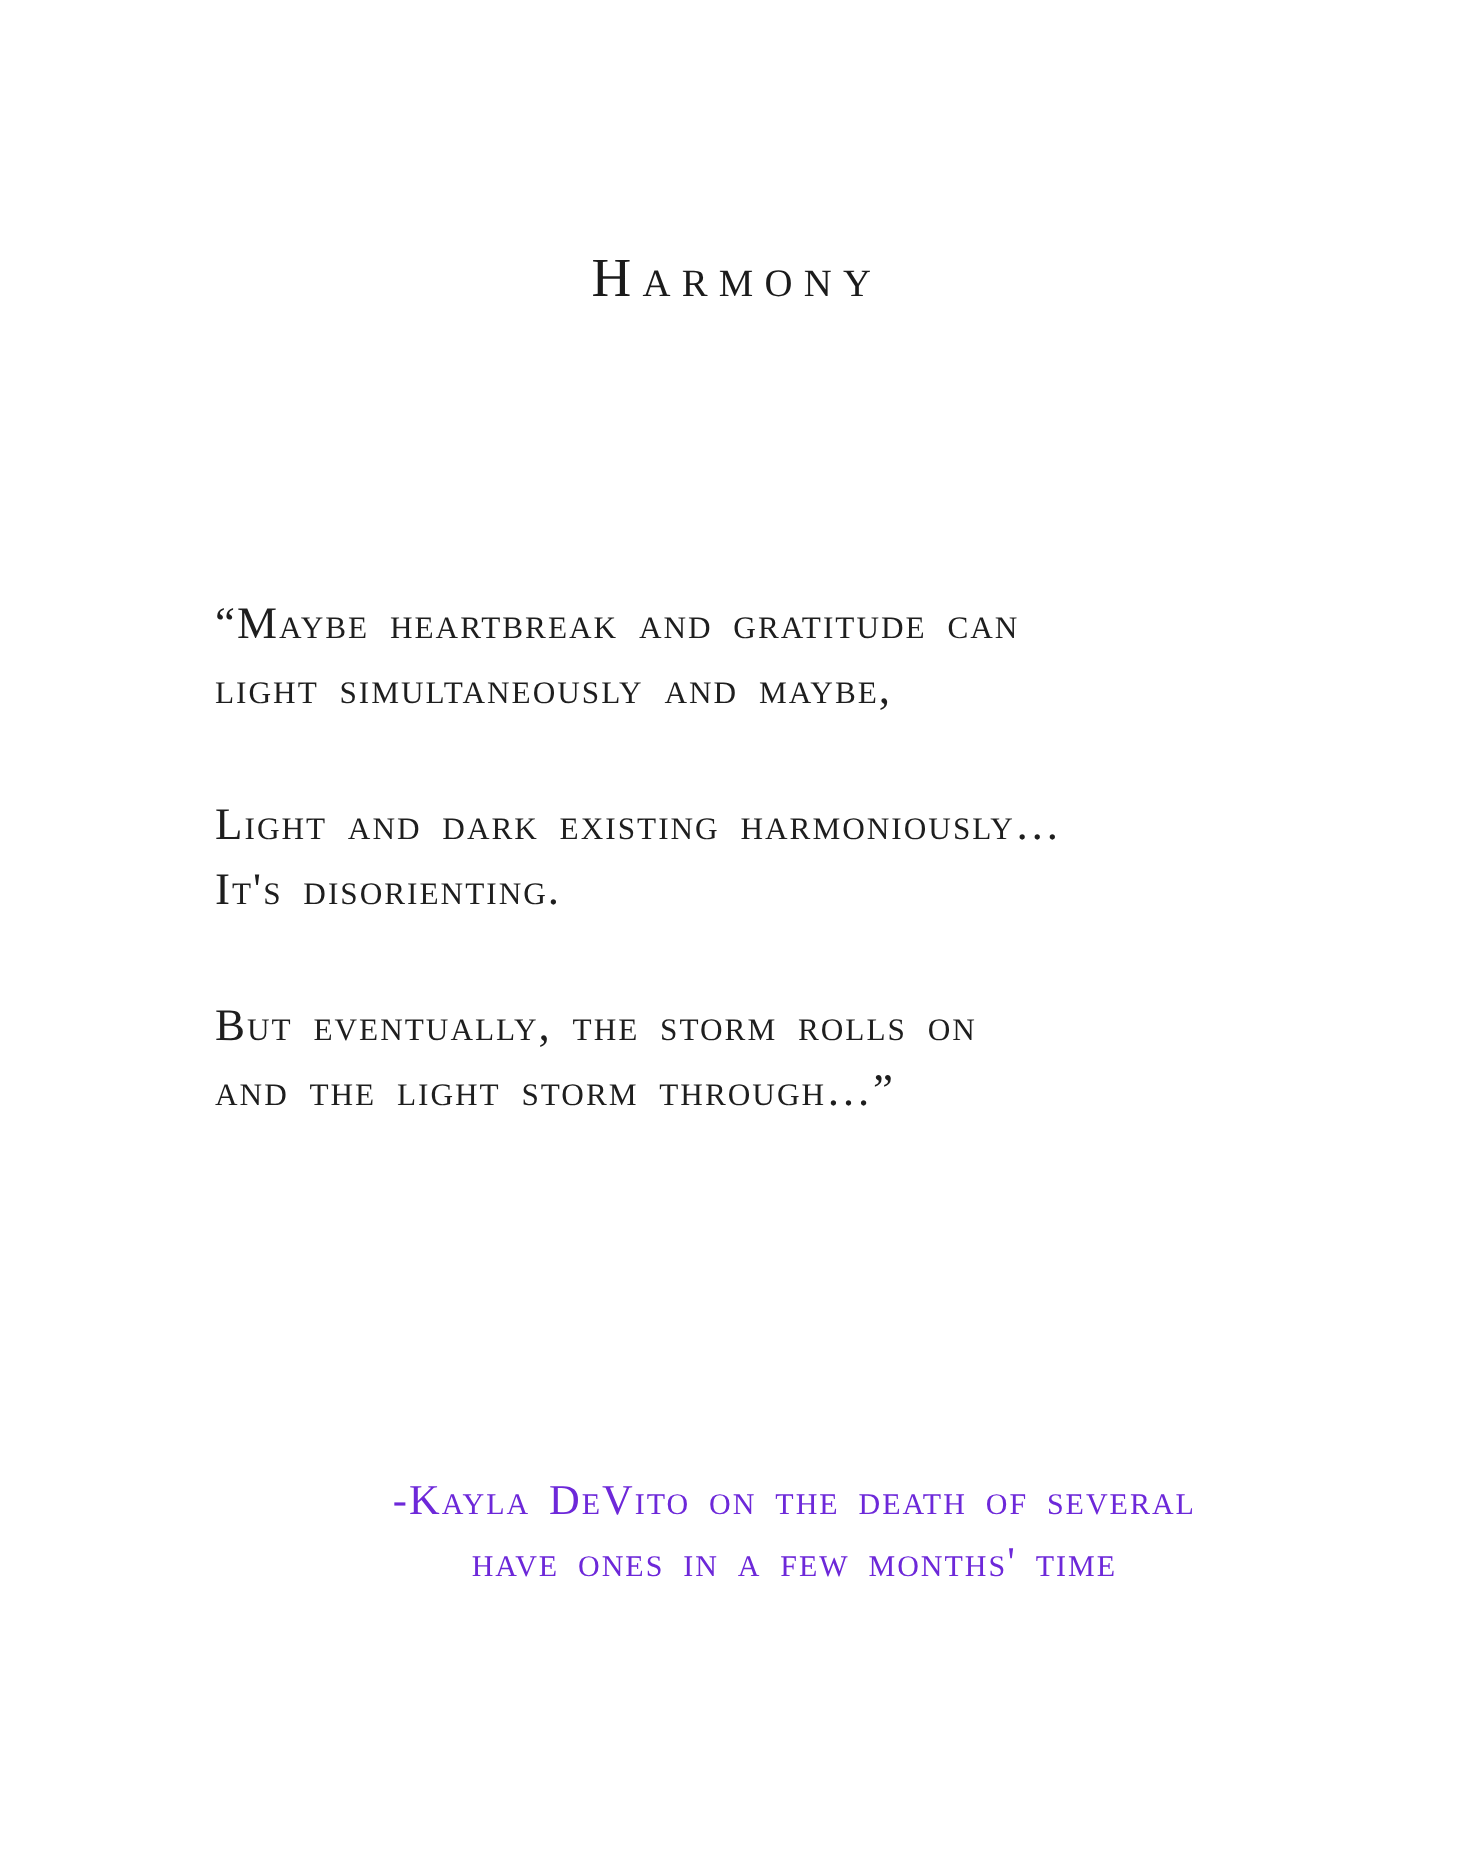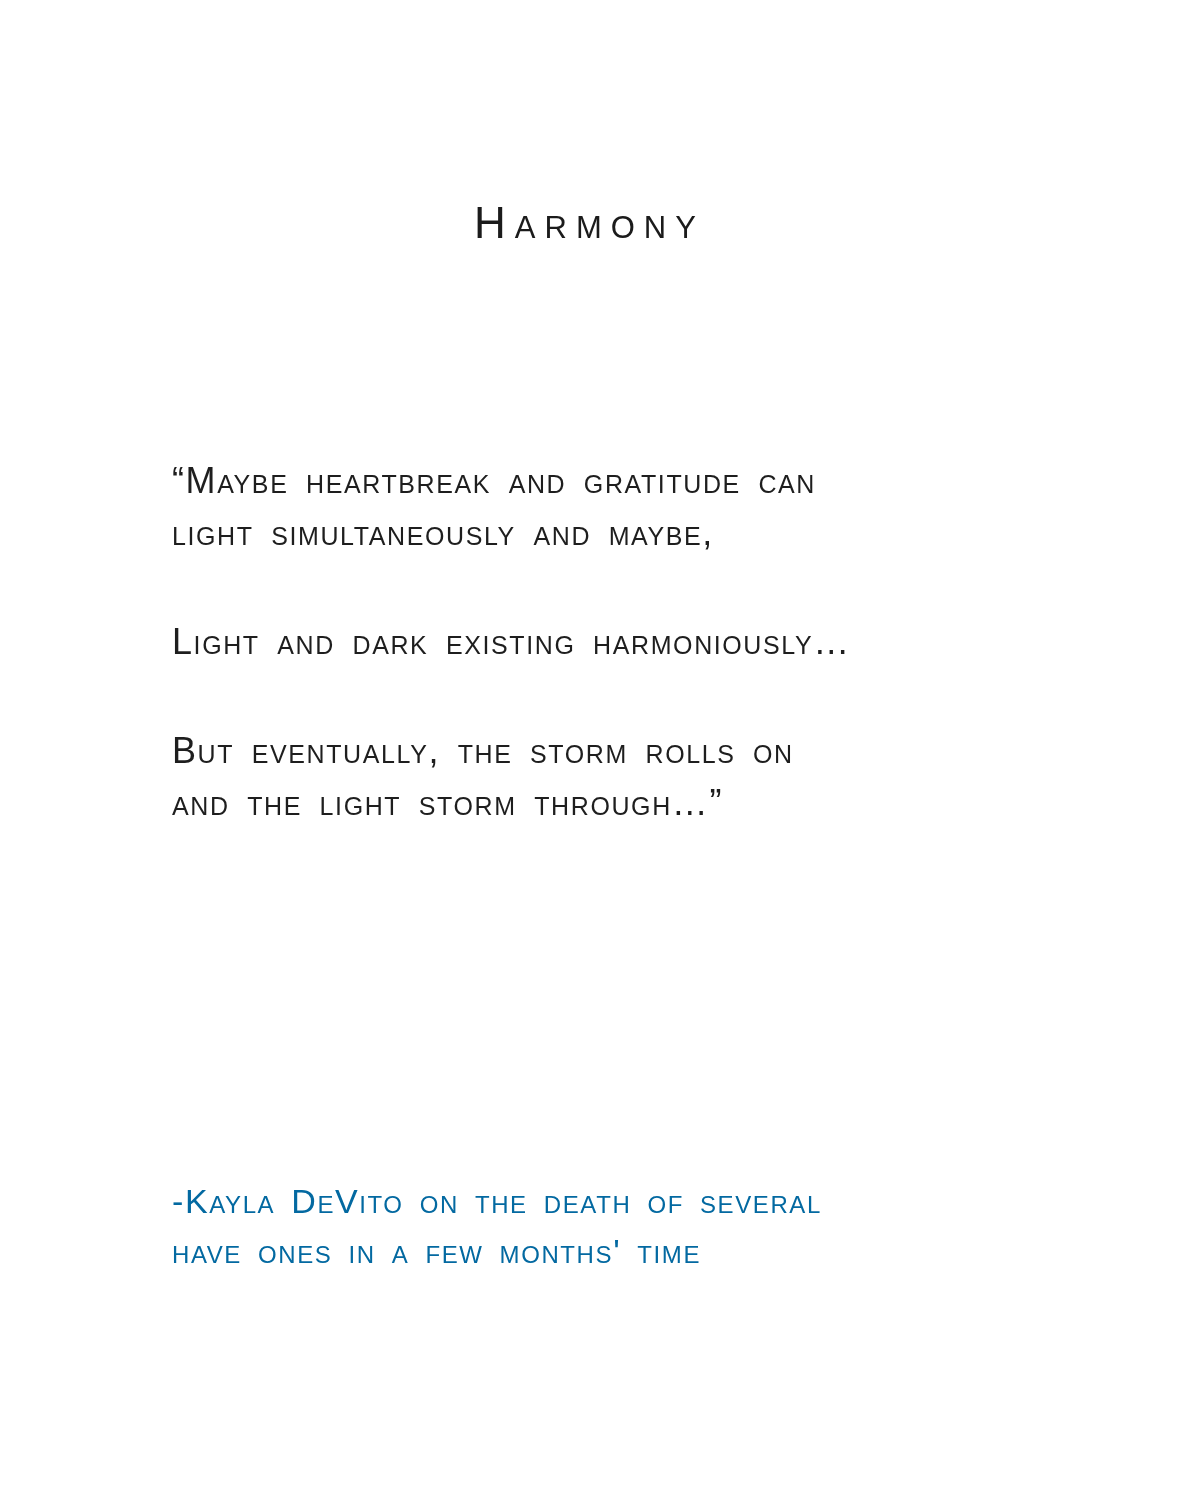--- a/index.html
+++ b/index.html
@@ -12,7 +12,7 @@
     width: 1179px;
     height: 1490px;
     background: #ffffff;
-    font-family: Liberation Sans, sans-serif;
+    font-family: Liberation Serif, serif;
     color: #1e1e1e;
     overflow: hidden;
   }

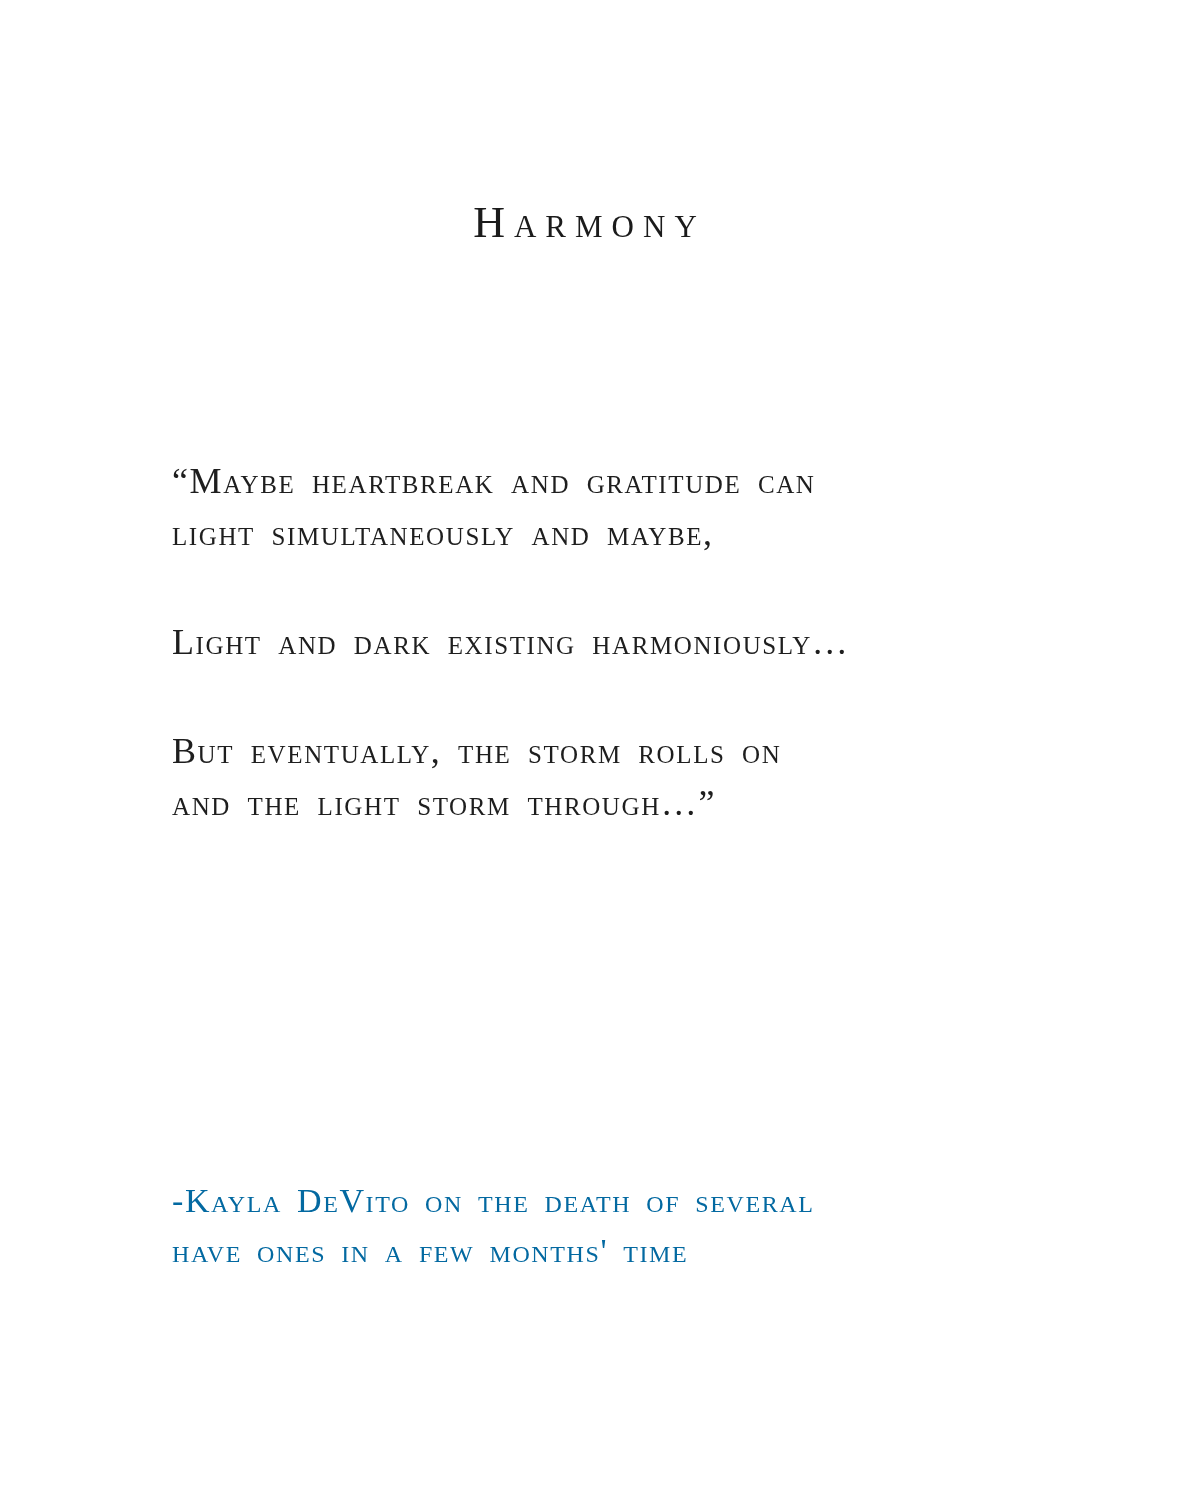--- a/index.html
+++ b/index.html
@@ -43,7 +43,7 @@
     color: #1e1e1e;
   }
   .stanza {
-    margin: 0 0 57px 0;
+    margin: 17px 0 57px 0;
     padding: 0;
   }
   .line {

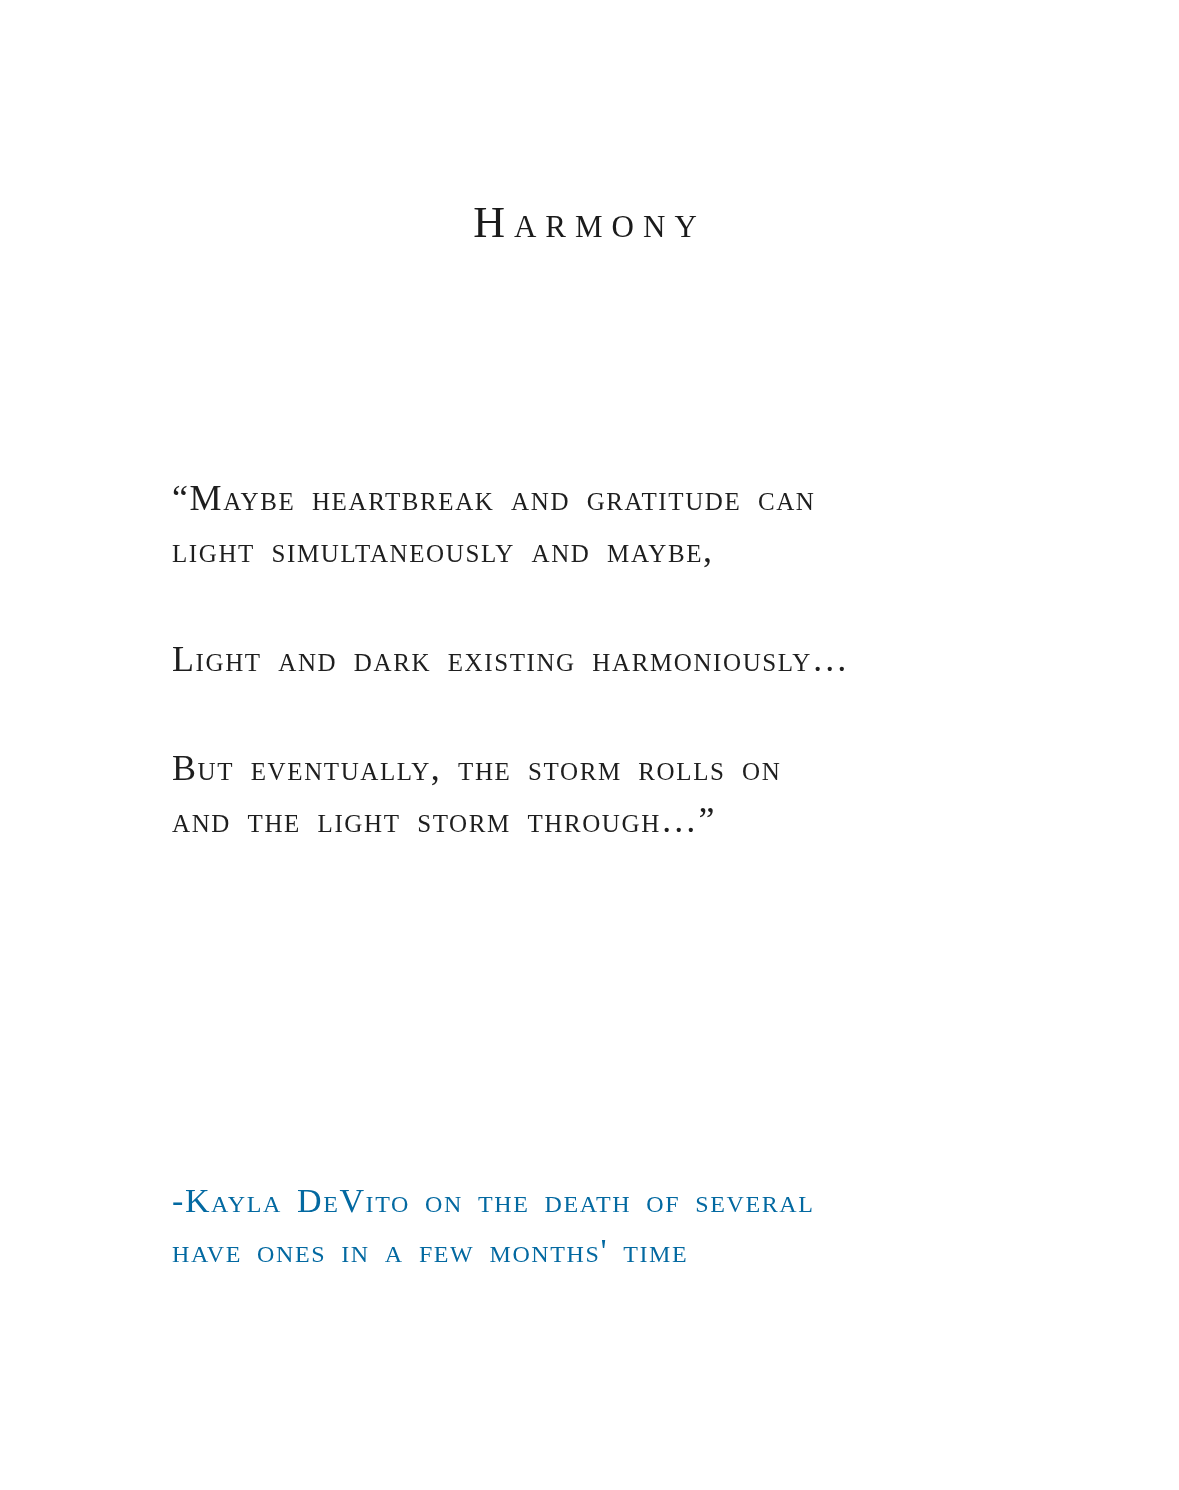--- a/index.html
+++ b/index.html
@@ -78,6 +78,7 @@
 
     <div class="stanza">
       <div class="line">Light and dark existing harmoniously…</div>
+      <div class="line">It's disorienting.</div>
     </div>
 
     <div class="stanza">

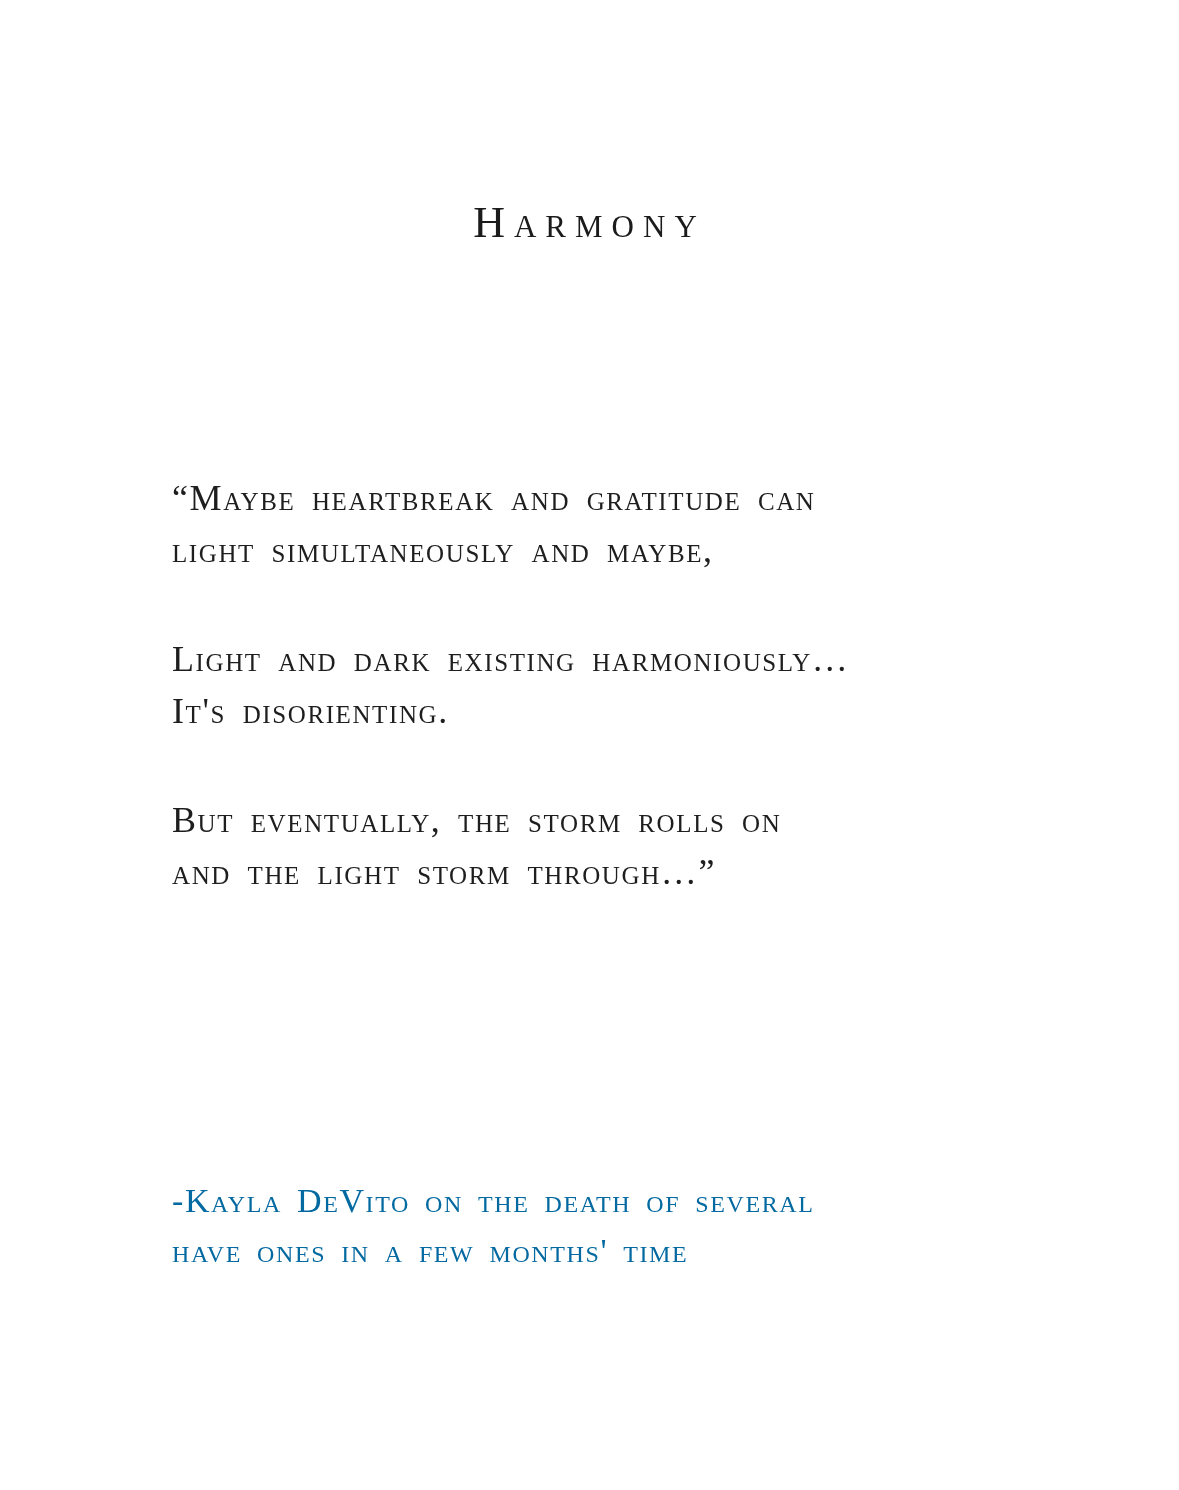--- a/index.html
+++ b/index.html
@@ -59,7 +59,8 @@
     line-height: 50px;
     letter-spacing: 1.6px;
     word-spacing: 5px;
-    color: #0369a1;
+    color: #6d28d9;
+    text-align: center;
   }
 </style>
 </head>

